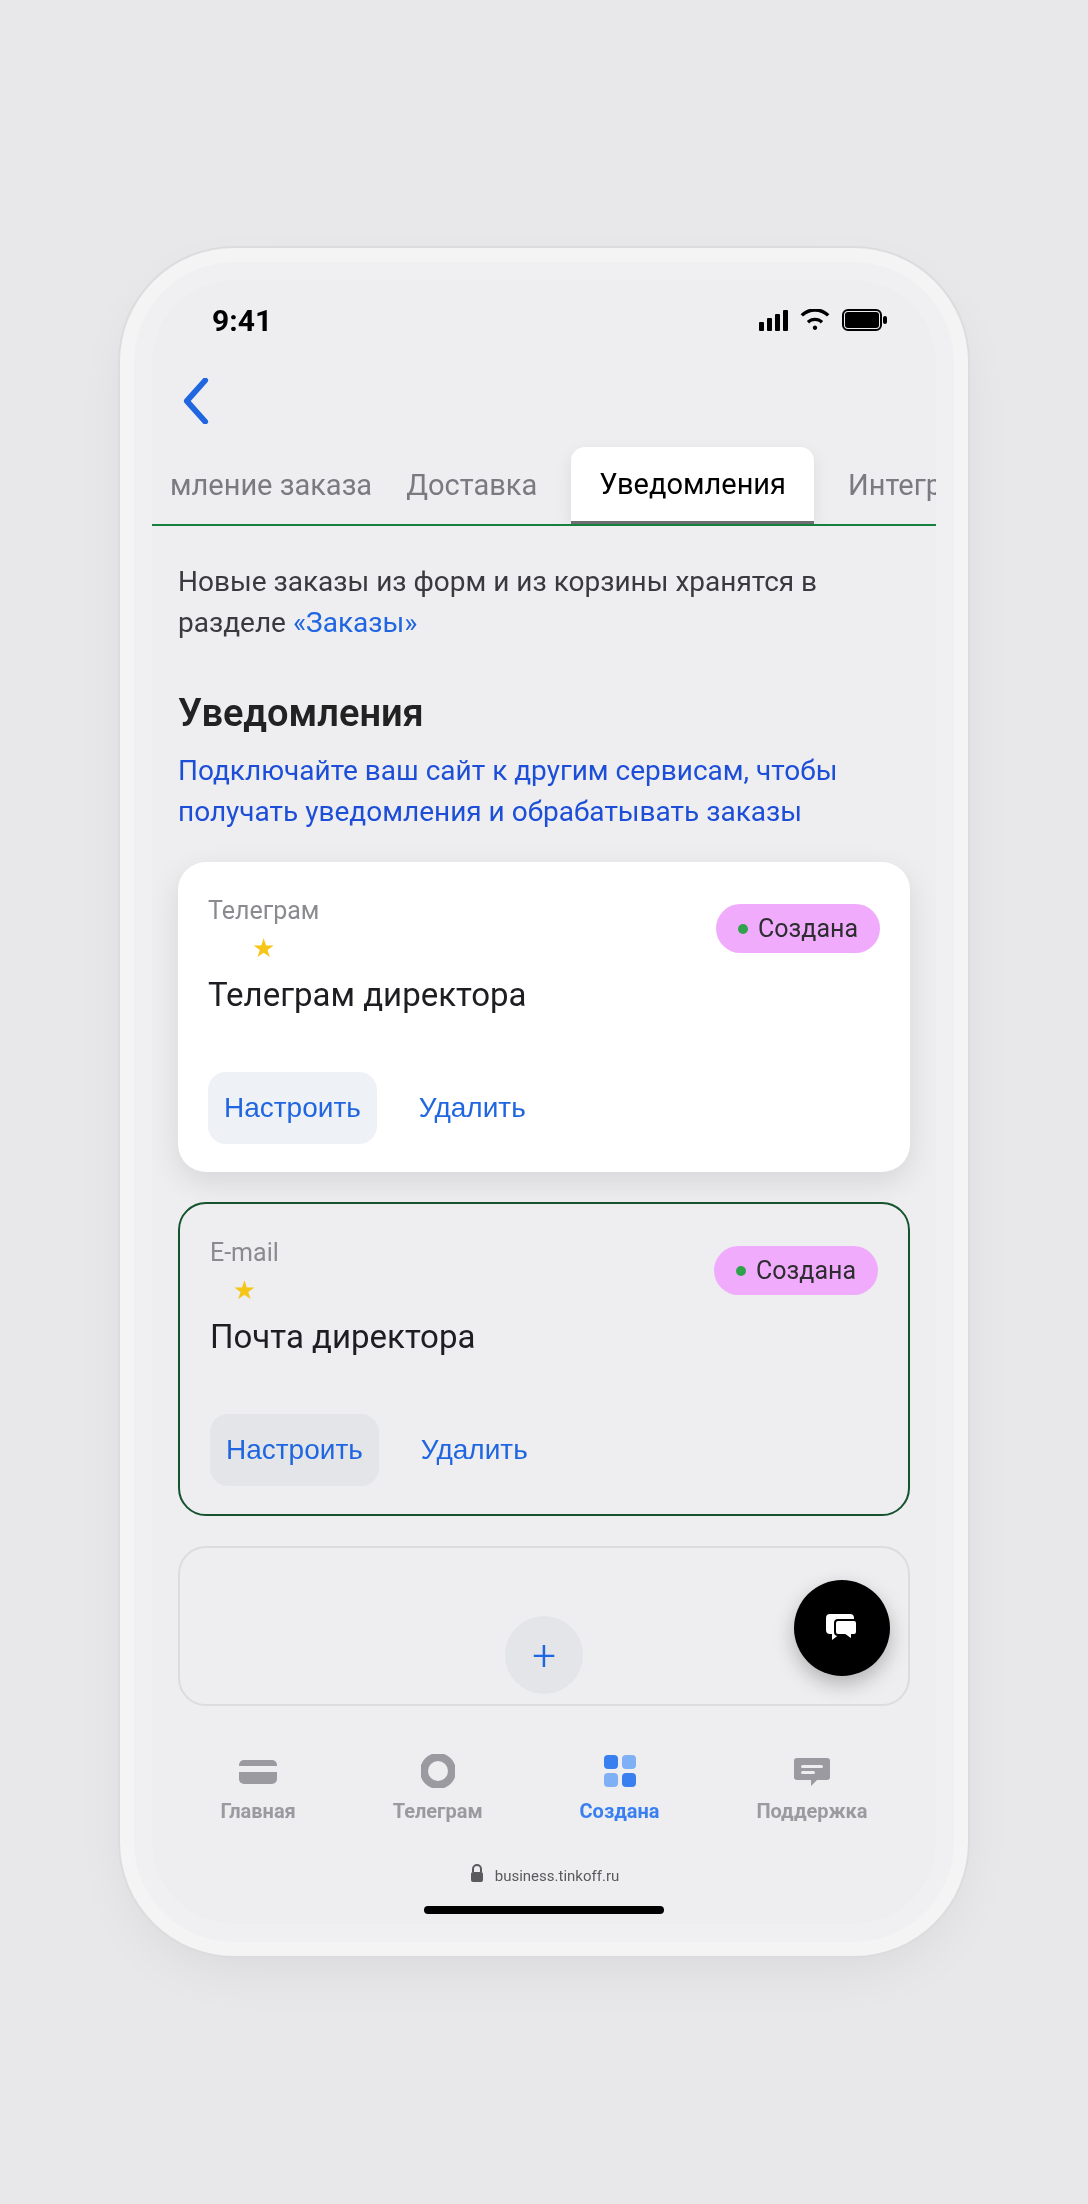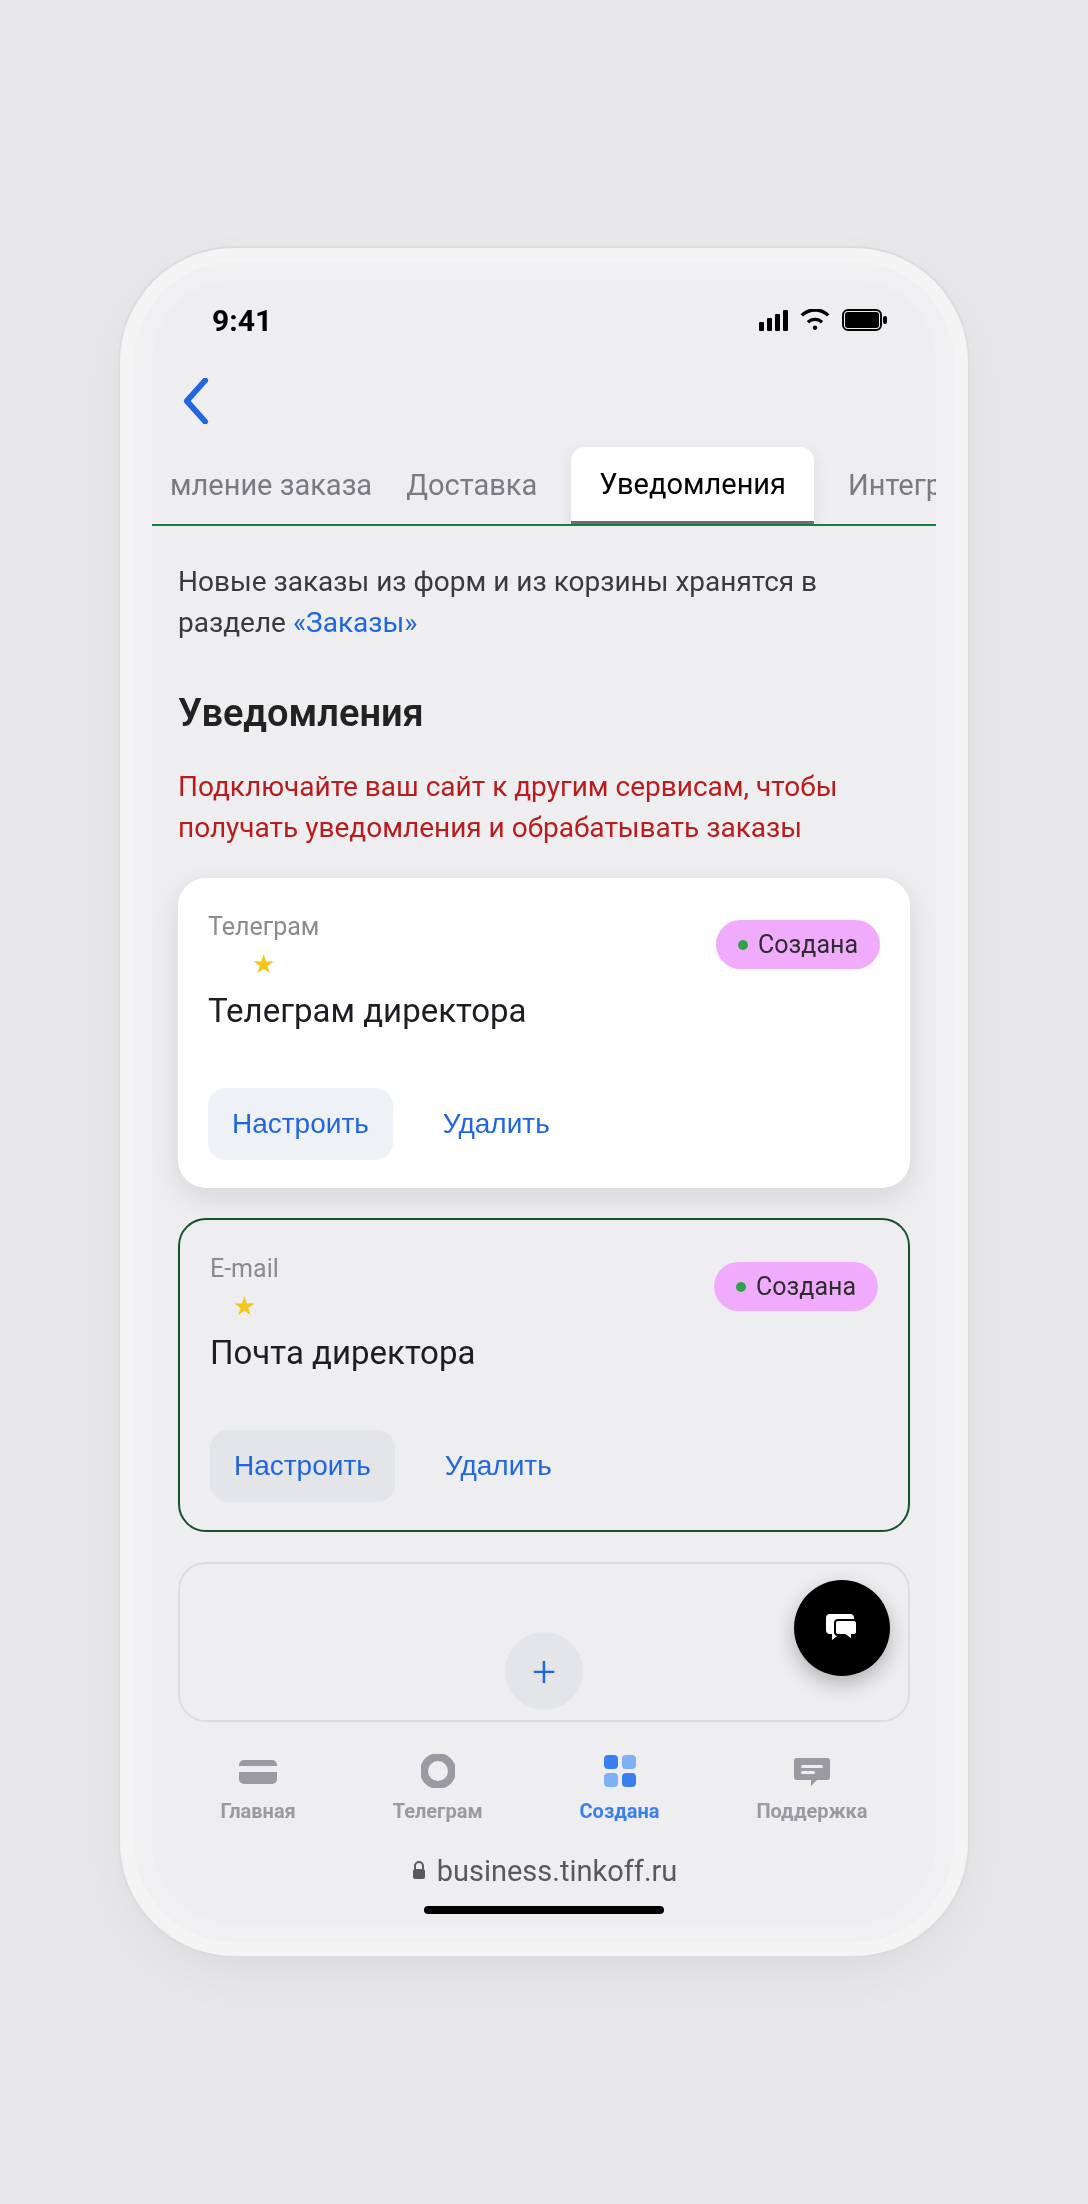--- a/index.html
+++ b/index.html
@@ -38,7 +38,7 @@
   .intro a { color: #2066e0; text-decoration: none; }
 
   h2.section-title { font-size: 38px; font-weight: 600; color: #222; margin-top: 48px; }
-  .section-desc { font-size: 28px; color: #b91c1c; line-height: 1.45; margin-top: 32px; }
+  .section-desc { font-size: 28px; color: #1d4ed8; line-height: 1.45; margin-top: 16px; }
 
   .card {
     margin-top: 30px; border-radius: 28px; padding: 34px 30px 28px;

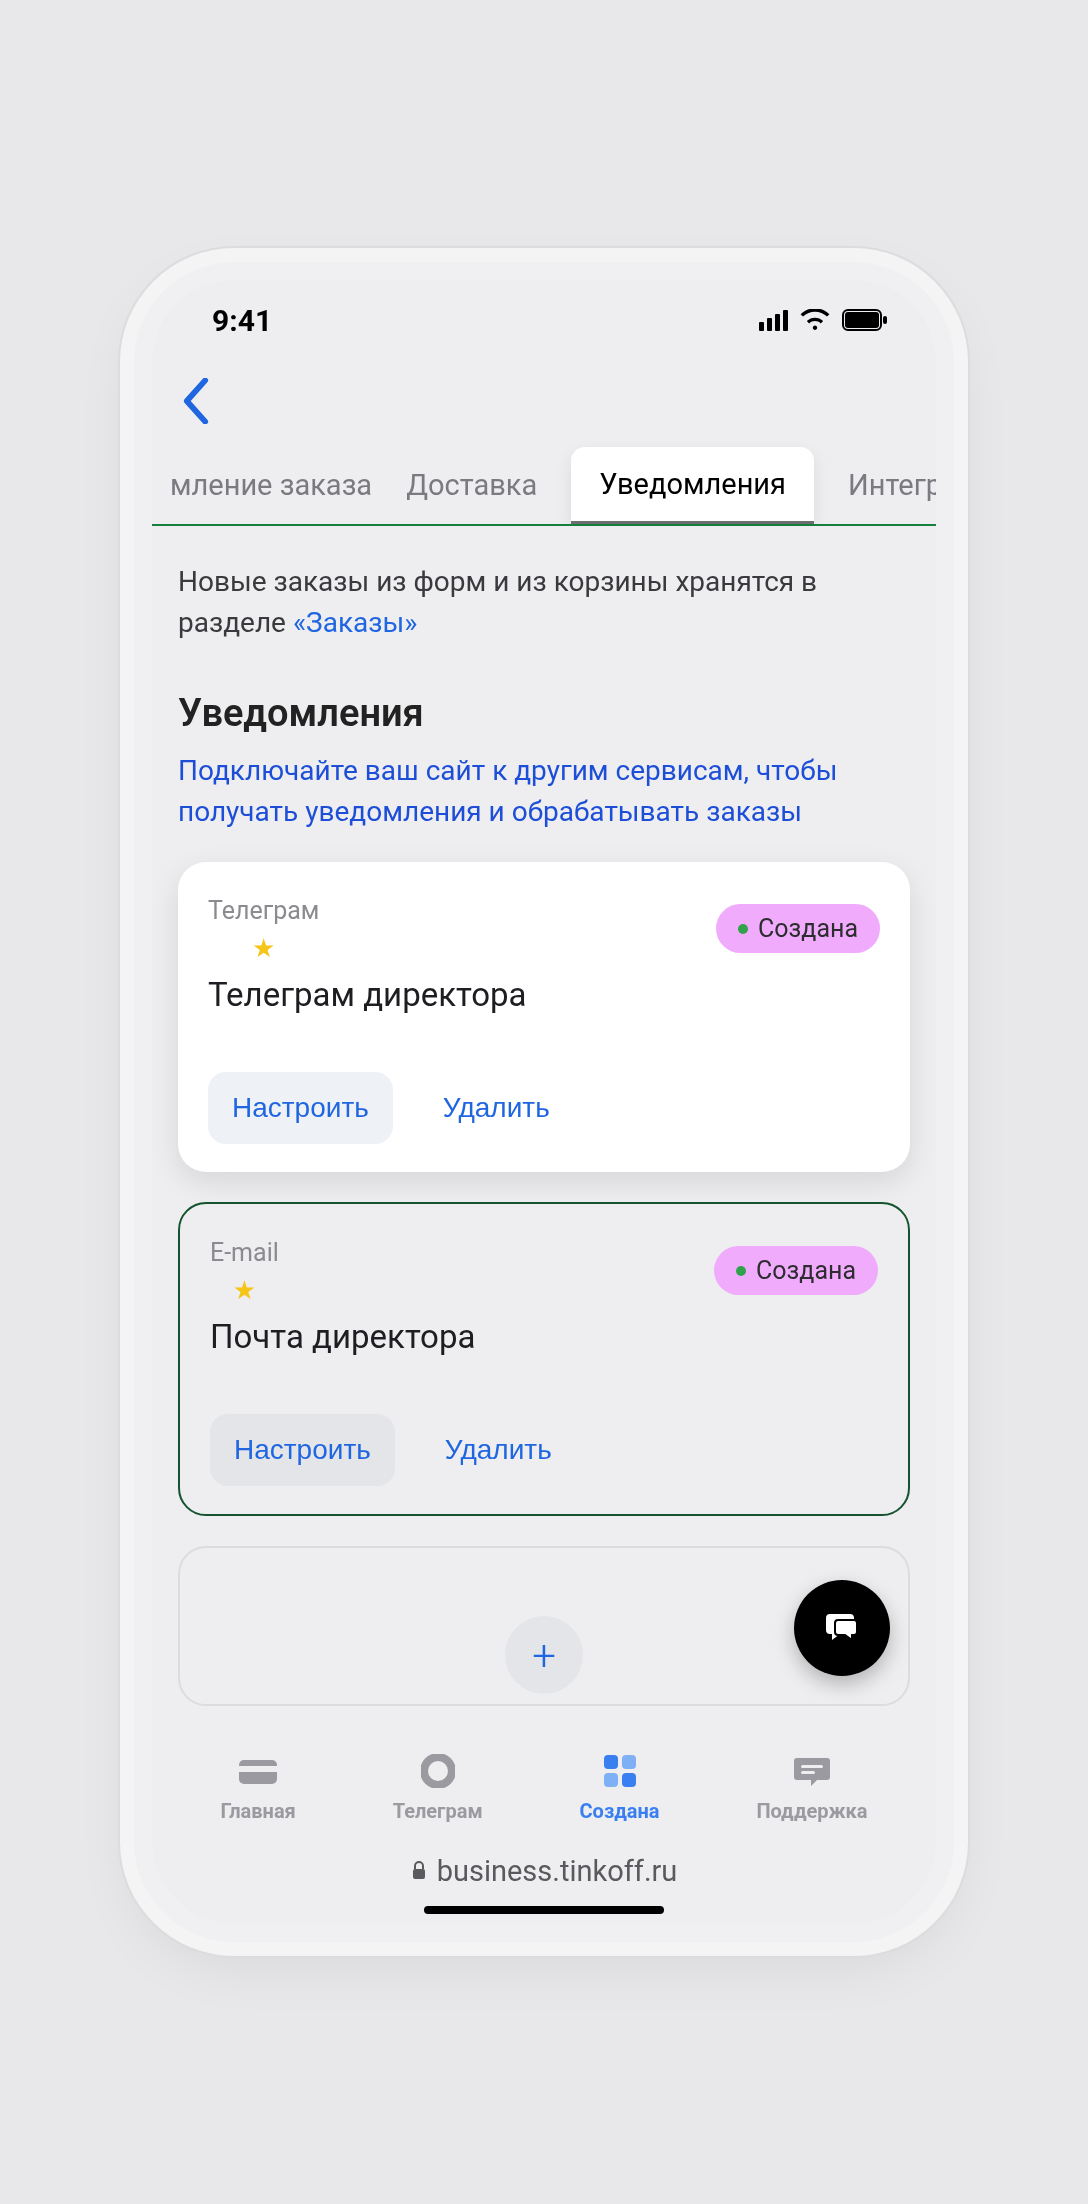--- a/index.html
+++ b/index.html
@@ -55,7 +55,7 @@
   .card-title { font-size: 33px; color: #1e1e22; margin-top: 14px; }
 
   .card-actions { display: flex; gap: 26px; margin-top: 58px; }
-  .btn { font-size: 28px; color: #2066e0; padding: 20px 24px; border-radius: 18px; border: none; background: transparent; cursor: pointer; }
+  .btn { font-size: 28px; color: #2066e0; padding: 20px 16px; border-radius: 18px; border: none; background: transparent; cursor: pointer; }
   .btn.primary-soft { background: #eef1f5; }
   .card.flat .btn.primary-soft { background: #e3e5e9; }
 

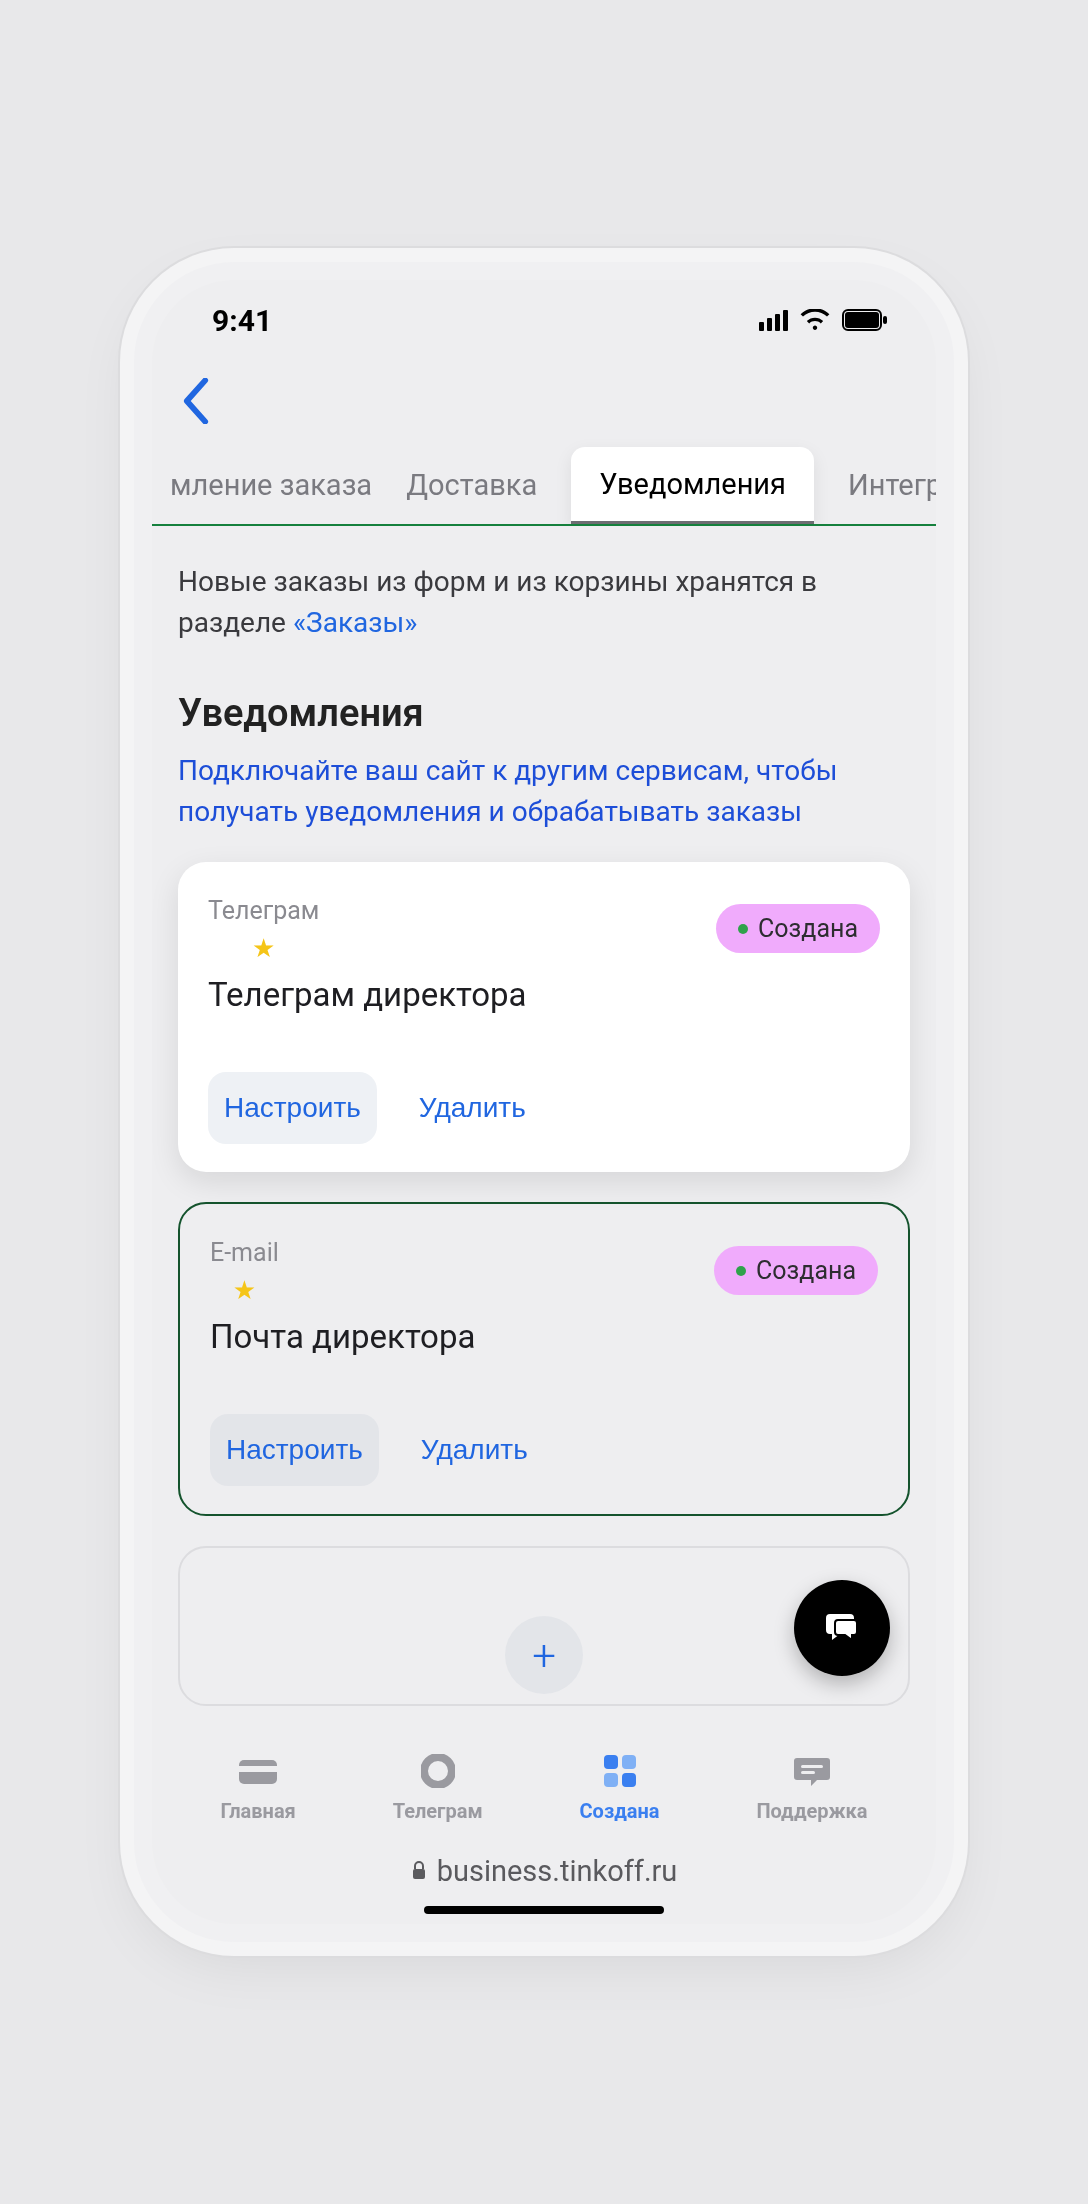--- a/index.html
+++ b/index.html
@@ -70,7 +70,7 @@
   .bn-item.active { color: #3a7ff0; }
   .bn-icon { height: 40px; display: flex; align-items: center; justify-content: center; }
 
-  .url-bar { position: absolute; bottom: 36px; left: 0; right: 0; text-align: center; color: #5a5a5e; font-size: 29px; display: flex; align-items: center; justify-content: center; gap: 10px; }
+  .url-bar { position: absolute; bottom: 36px; left: 0; right: 0; text-align: center; color: #5a5a5e; font-size: 15px; display: flex; align-items: center; justify-content: center; gap: 10px; }
   .home-ind { position: absolute; bottom: 10px; left: 50%; transform: translateX(-50%); width: 240px; height: 8px; background: #000; border-radius: 6px; }
 </style>
 </head>

